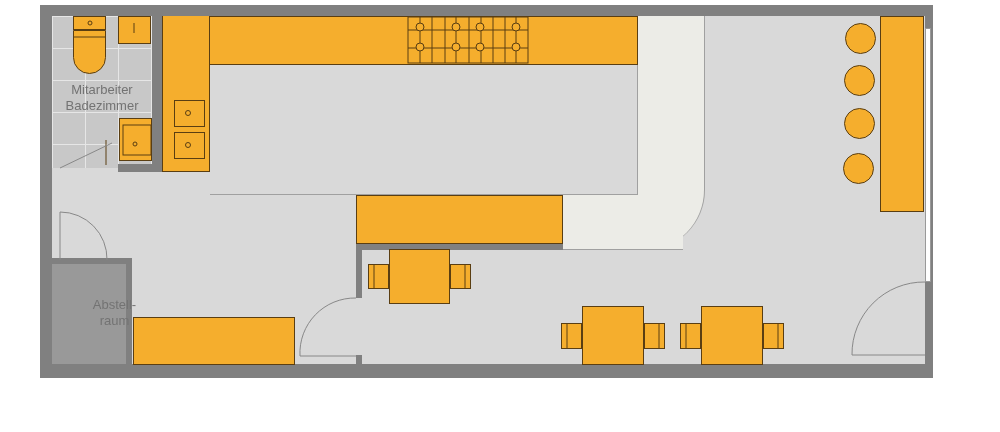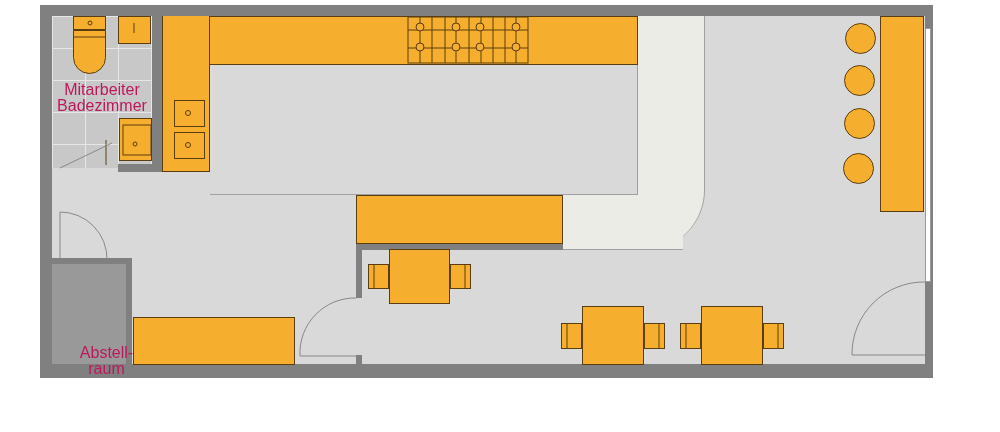--- a/index.html
+++ b/index.html
@@ -8,7 +8,7 @@
   .wall{background:#808080;}
   .floor{background:#d9d9d9;}
   .orange{background:#f5ae2d;border:1px solid #5a3e12;}
-  .label{position:absolute;font-size:16px;color:#be185d;text-align:center;line-height:16px;}
+  .label{position:absolute;font-size:13px;color:#737373;text-align:center;line-height:16px;}
   svg{position:absolute;left:0;top:0;}
 </style>
 </head>

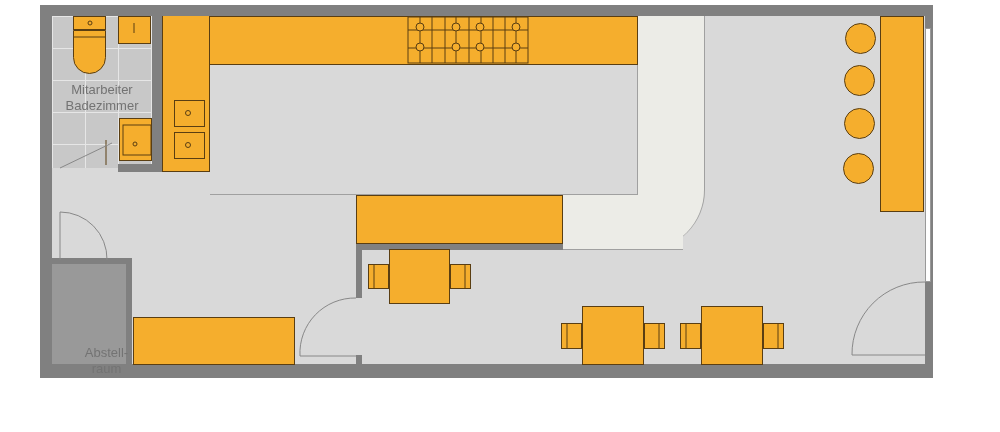--- a/index.html
+++ b/index.html
@@ -48,7 +48,7 @@
 
 <div class="abs wall" style="left:52px;top:258px;width:80px;height:106px;"></div>
 <div class="abs" style="left:52px;top:264px;width:74px;height:100px;background:#999999;"></div>
-<div class="label" style="left:60px;top:297px;width:93px;margin-top:48px;">
+<div class="label" style="left:68px;top:297px;width:93px;">
   <div>Abstell-</div>
   <div>raum</div>
 </div>

